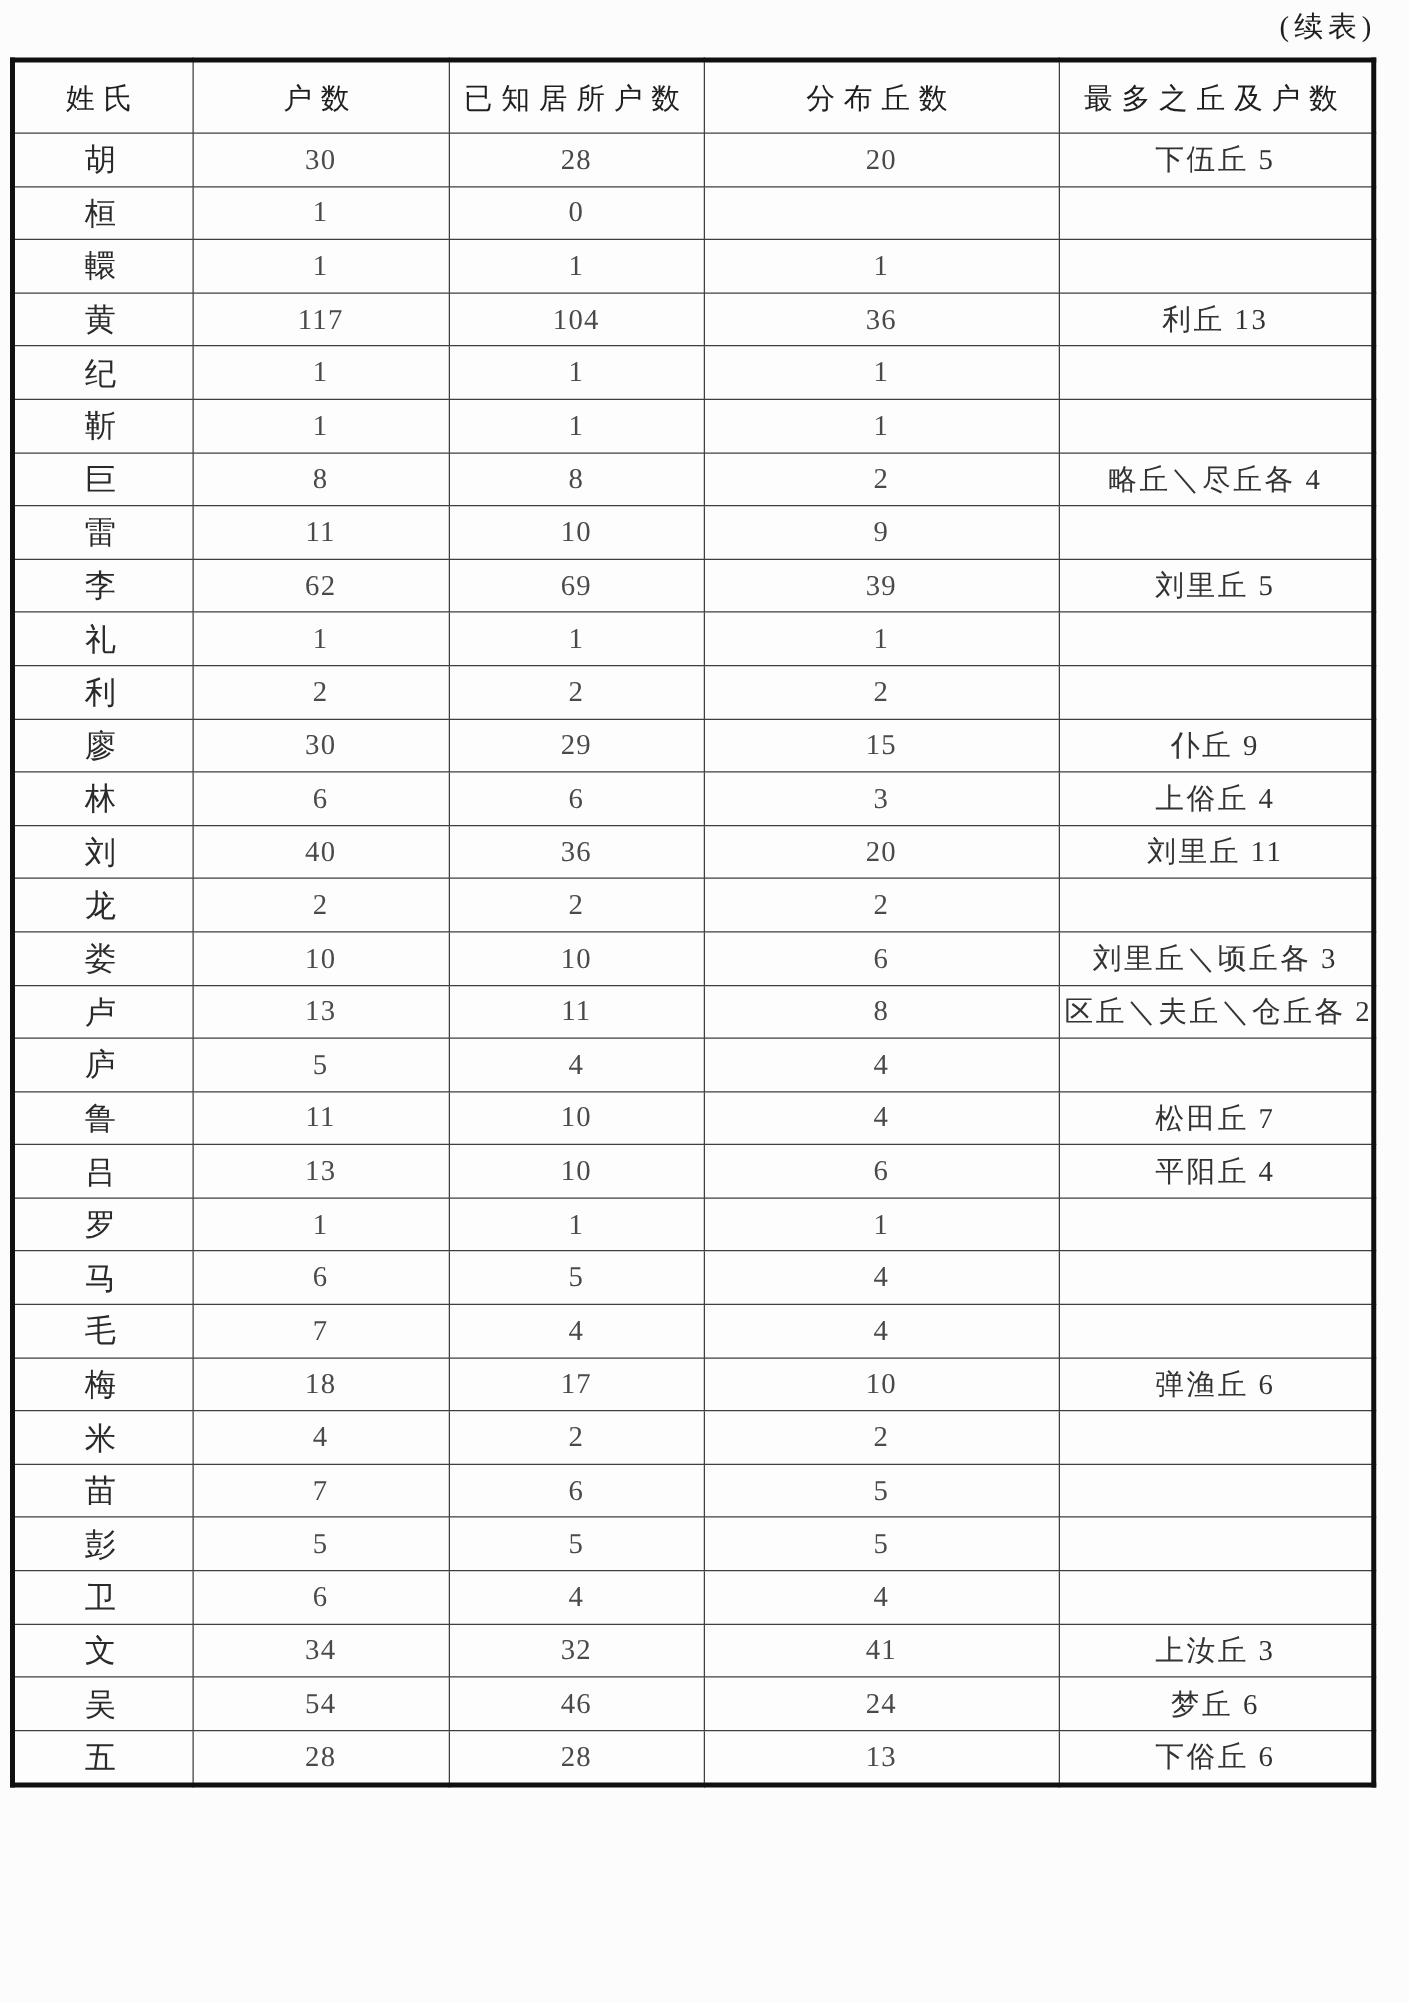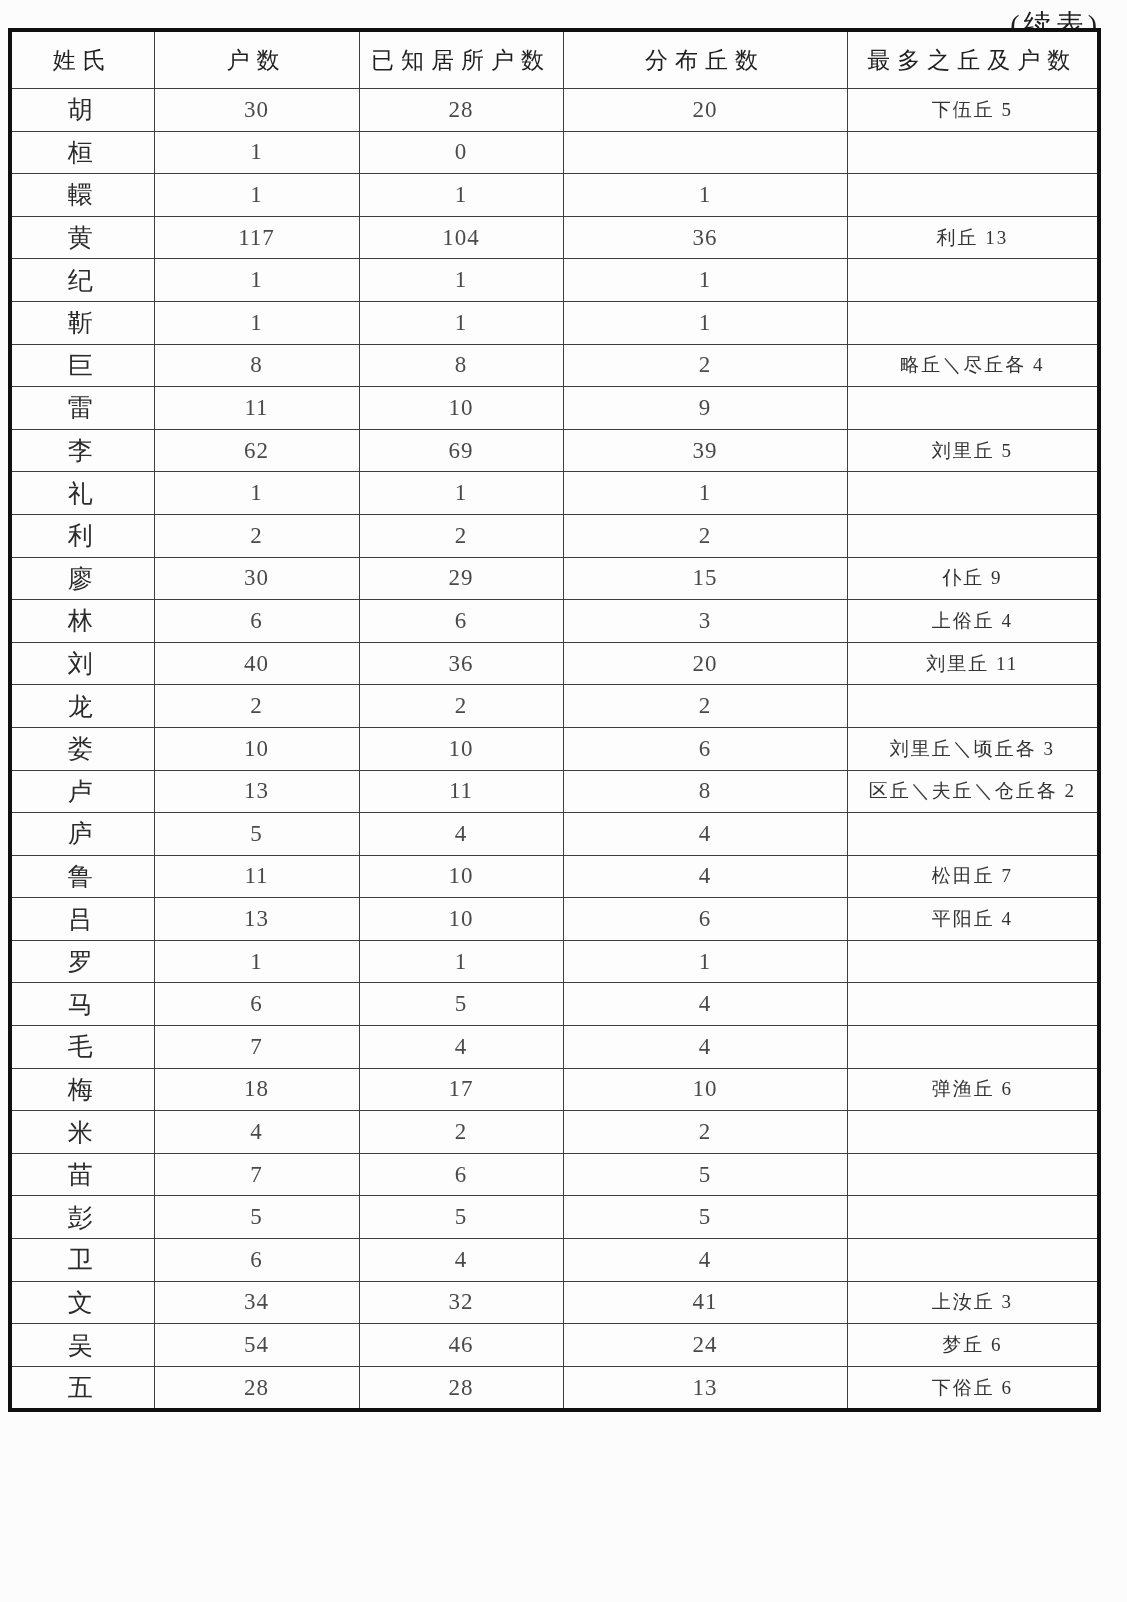--- a/index.html
+++ b/index.html
@@ -14,7 +14,7 @@
   .continued{
     position:absolute;
     top:6px;right:26px;
-    font-size:28px;
+    font-size:23px;
     letter-spacing:4px;
     color:#1e1e1e;
   }

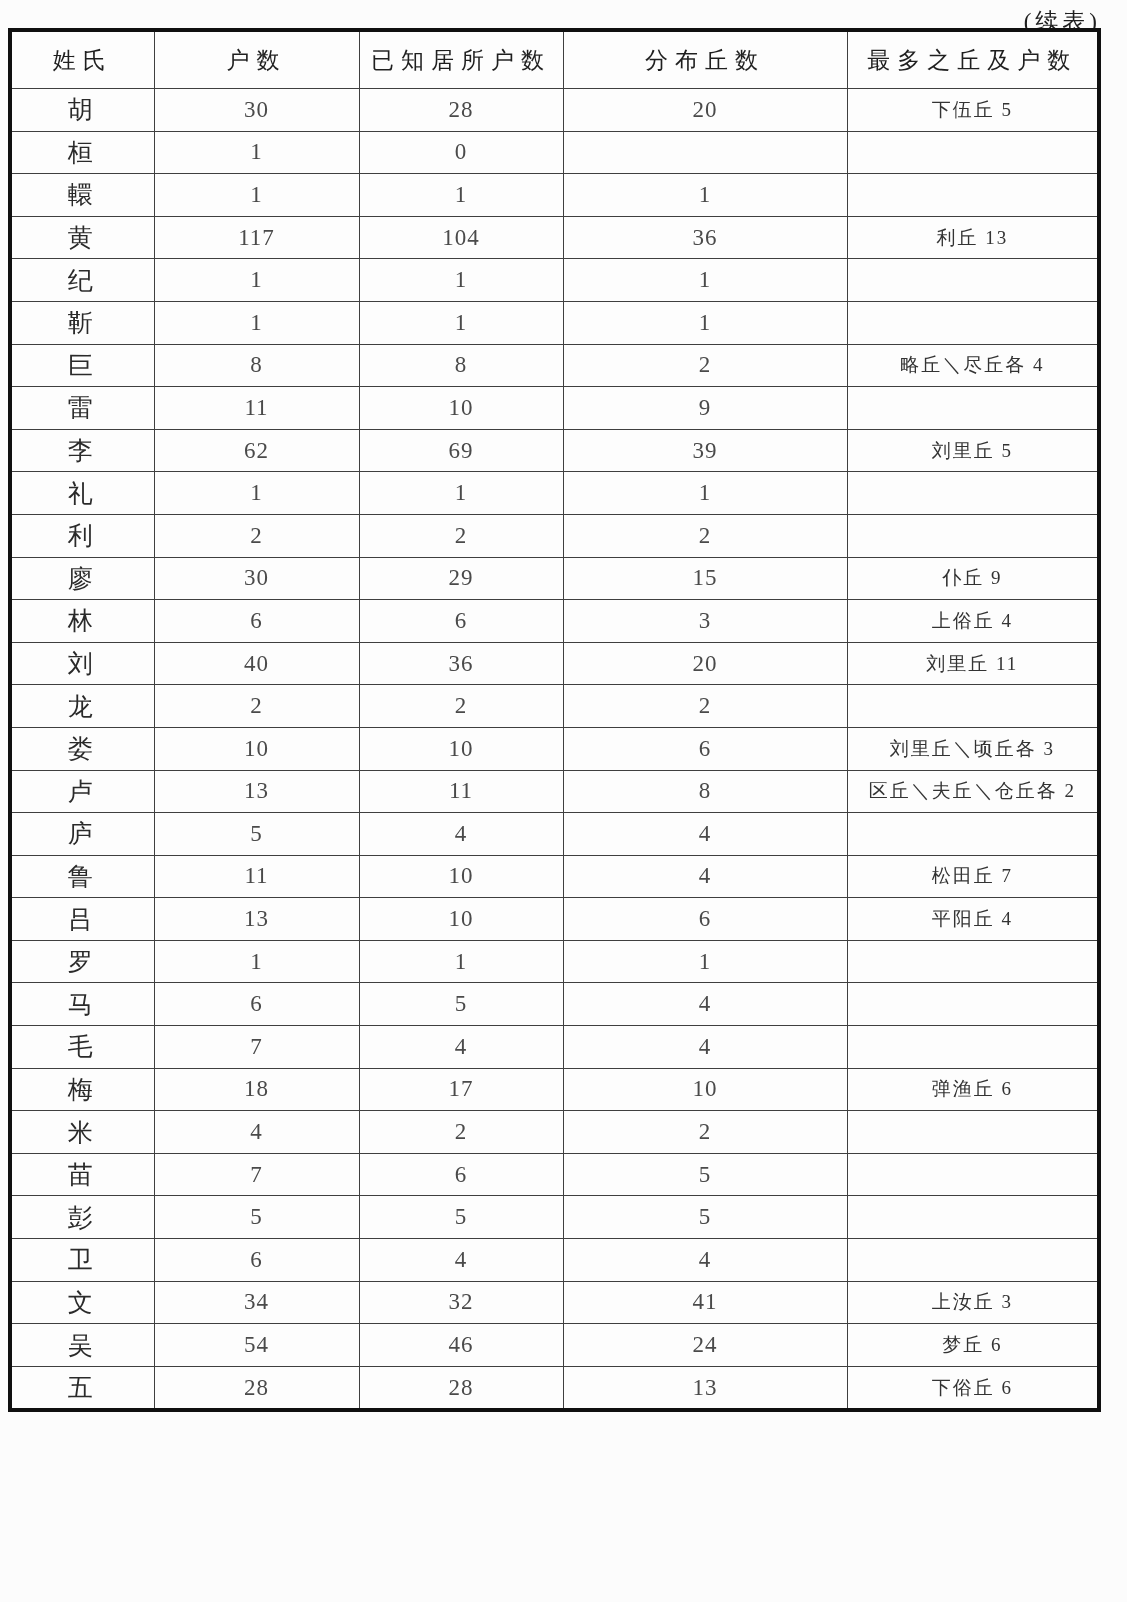--- a/index.html
+++ b/index.html
@@ -20,7 +20,7 @@
   }
   table.maintbl{
     position:absolute;
-    left:8px;top:28px;
+    left:8px;top:46px;
     width:1089px;
     border-collapse:collapse;
     table-layout:fixed;

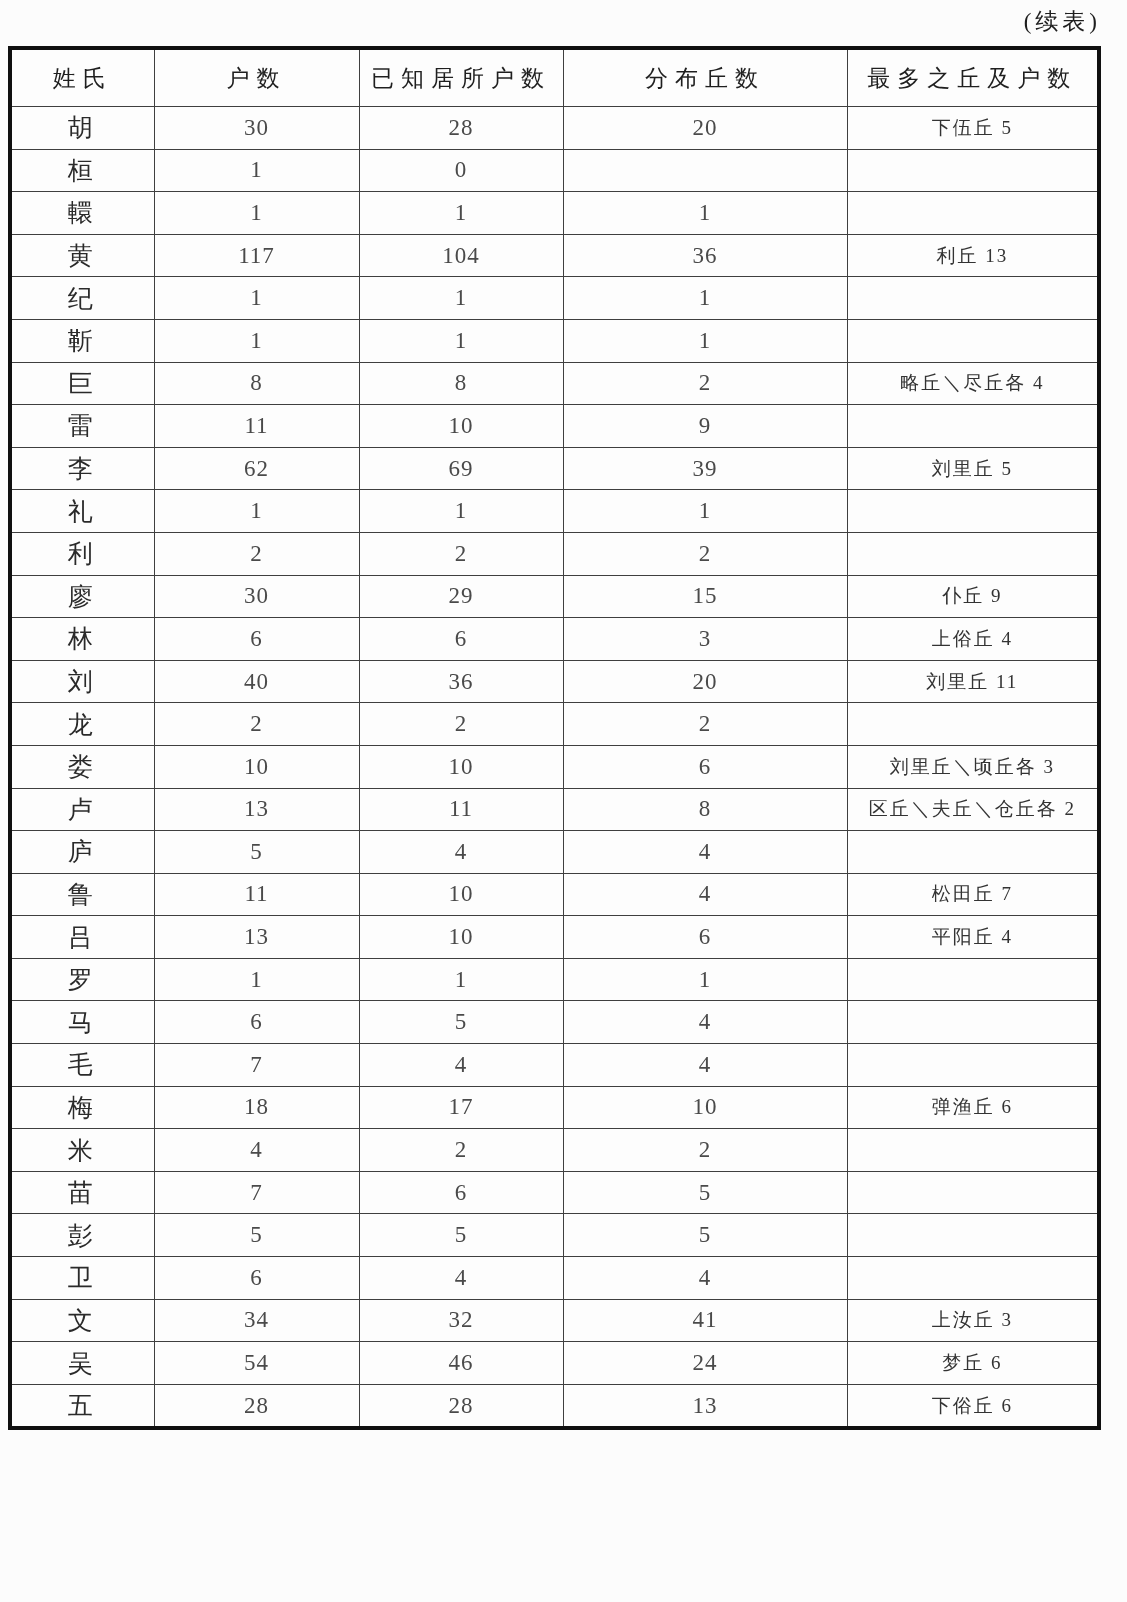--- a/index.html
+++ b/index.html
@@ -54,7 +54,7 @@
     letter-spacing:1px;
   }
   td.tophill{
-    font-size:19px;
+    font-size:23px;
     color:#333333;
     letter-spacing:2px;
     font-family:Liberation Serif, serif;

